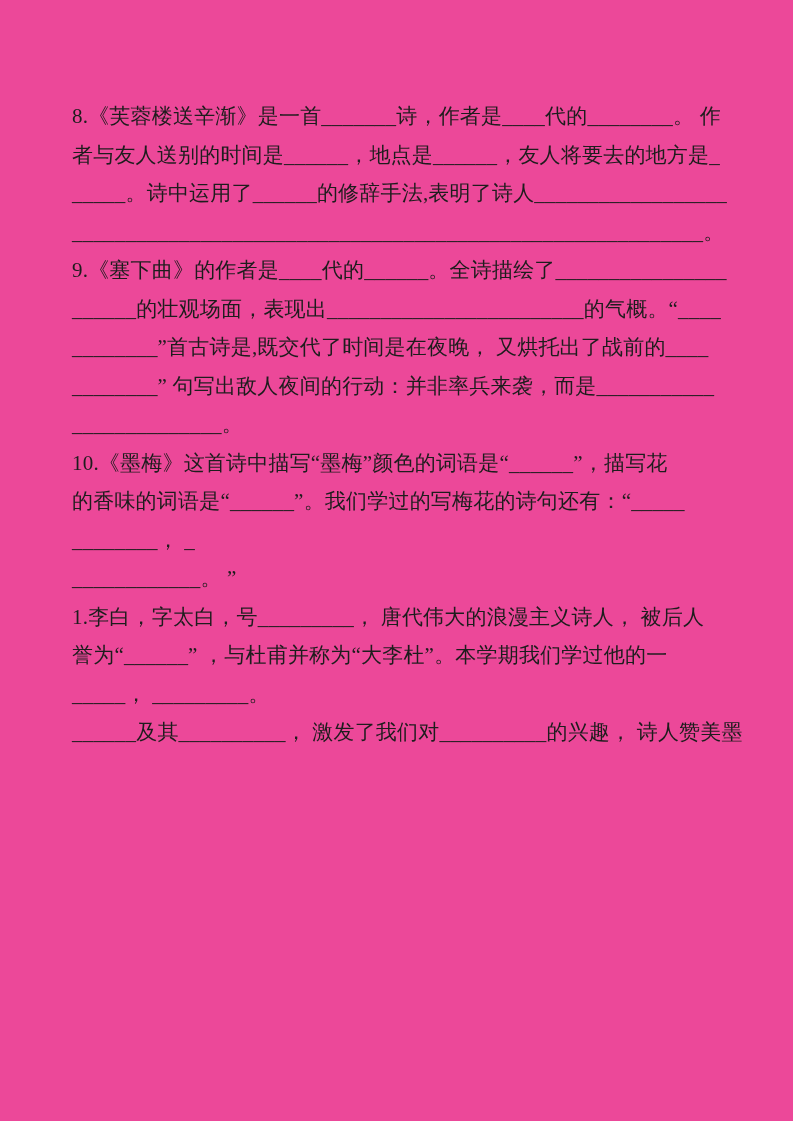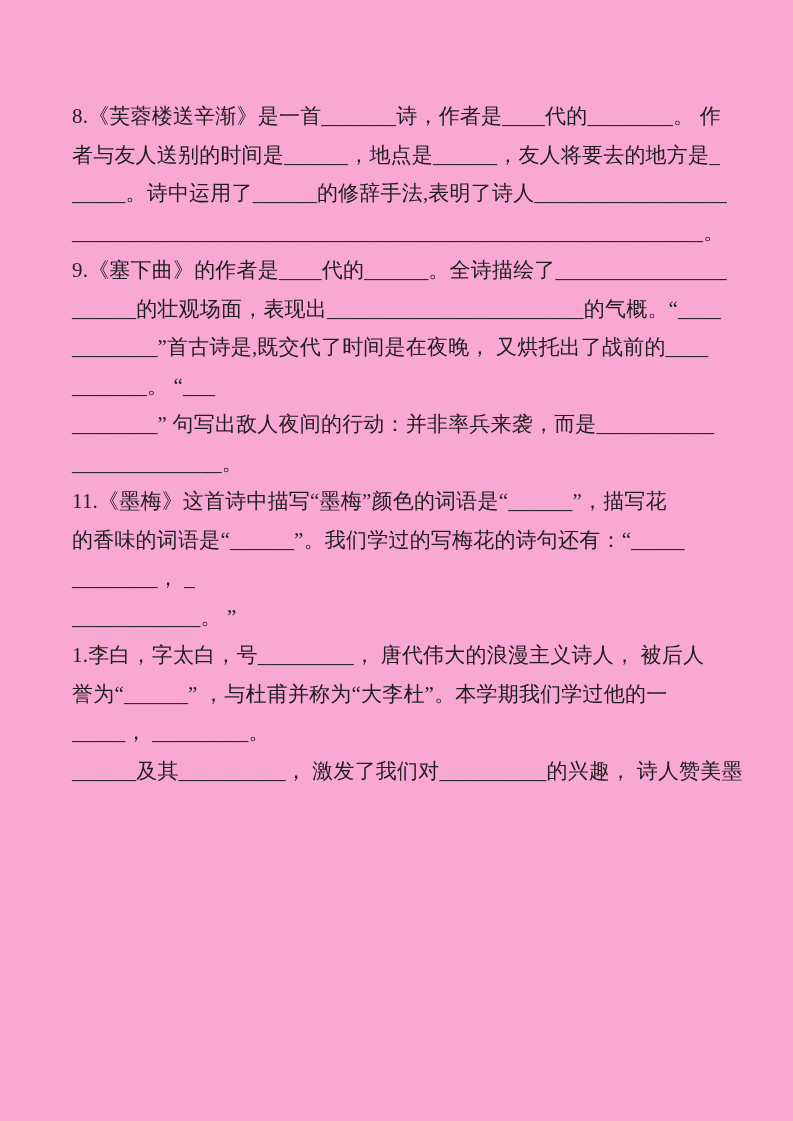--- a/index.html
+++ b/index.html
@@ -19,7 +19,7 @@
     top: 0;
     width: 793px;
     height: 1121px;
-    background: #f9a8d4;
+    background: #ec4899;
   }
   .content {
     position: absolute;

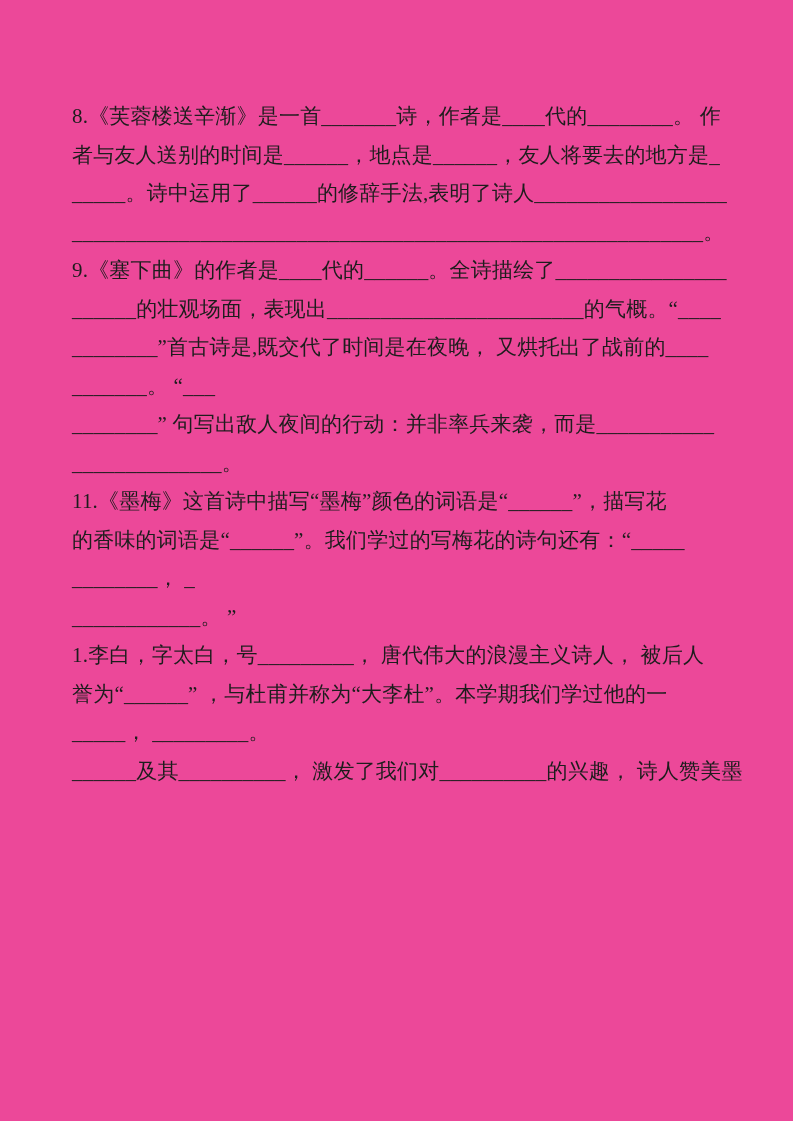--- a/index.html
+++ b/index.html
@@ -60,7 +60,6 @@
       <div class="line">9.《塞下曲》的作者是____代的______。全诗描绘了________________</div>
       <div class="line">______的壮观场面，表现出________________________的气概。“____</div>
       <div class="line">________”首古诗是,既交代了时间是在夜晚， 又烘托出了战前的____</div>
-      <div class="line">_______。 “___</div>
       <div class="line">________” 句写出敌人夜间的行动：并非率兵来袭，而是___________</div>
       <div class="line">______________。</div>
     </section>

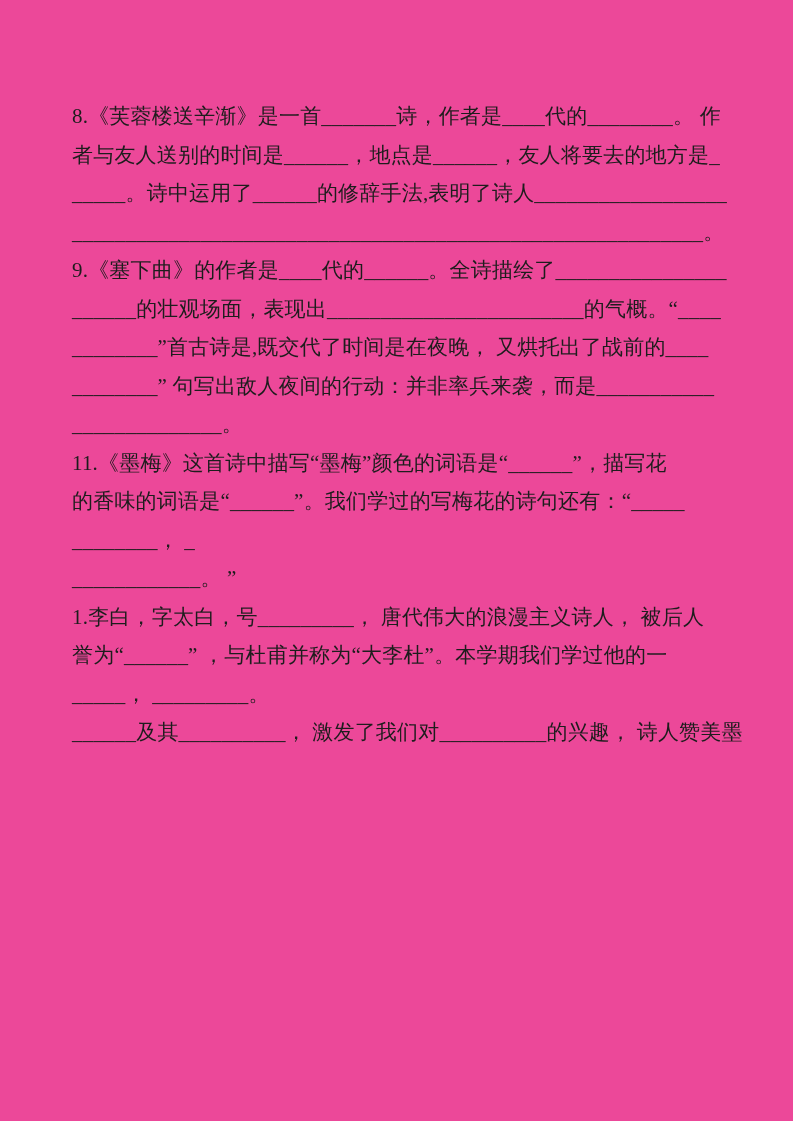--- a/index.html
+++ b/index.html
@@ -66,7 +66,7 @@
 
 
     <section class="question">
-      <div class="line">11.《墨梅》这首诗中描写“墨梅”颜色的词语是“______”，描写花</div>
+      <div class="line">10.《墨梅》这首诗中描写“墨梅”颜色的词语是“______”，描写花</div>
       <div class="line">的香味的词语是“______”。我们学过的写梅花的诗句还有：“_____</div>
       <div class="line">________， _</div>
       <div class="line">____________。 ”</div>

